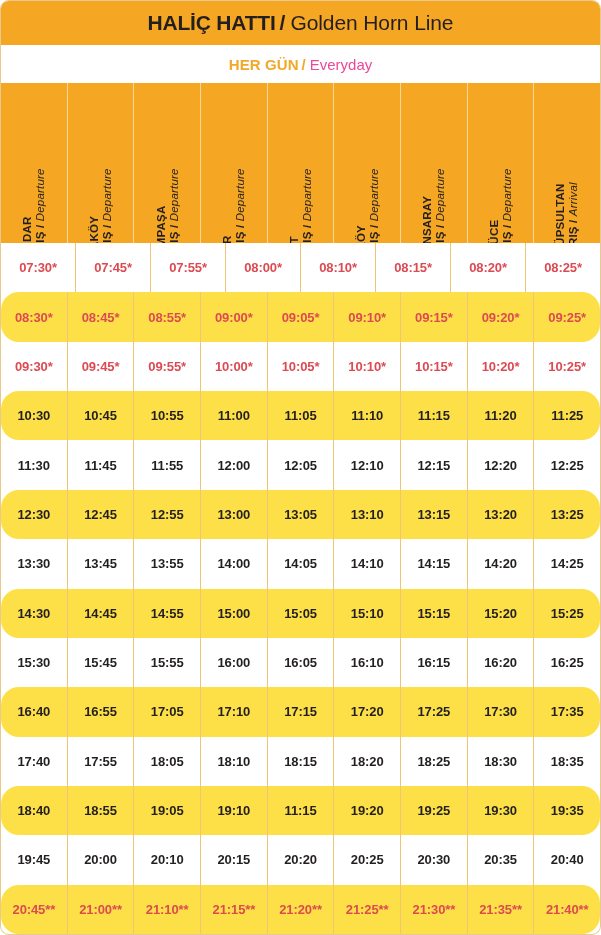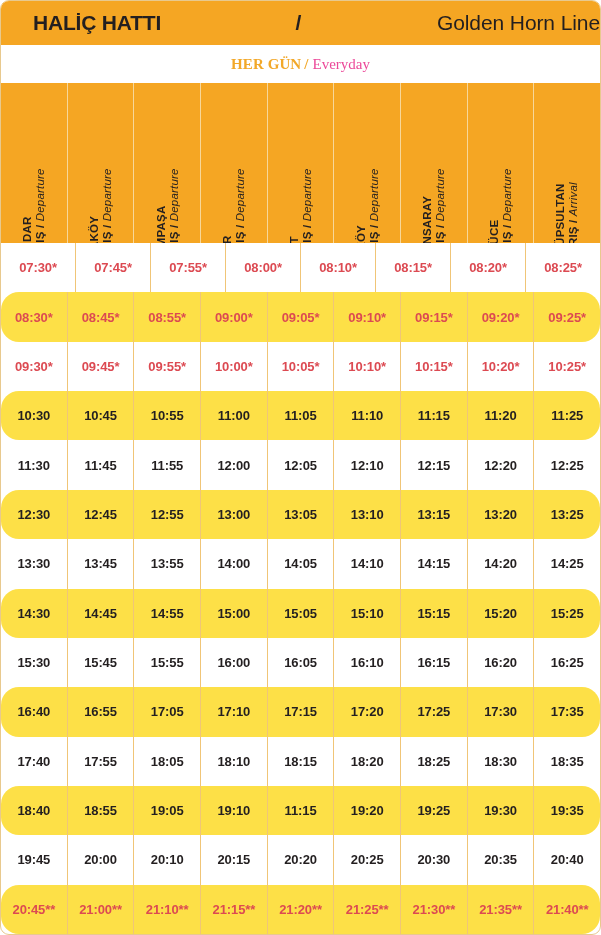--- a/index.html
+++ b/index.html
@@ -34,9 +34,8 @@
     background: #f5a623;
     display: flex;
     align-items: center;
-    justify-content: space-between;
+    justify-content: center;
     white-space: nowrap;
-    padding-left: 32px;
   }
   .title-primary {
     font-size: 21px;

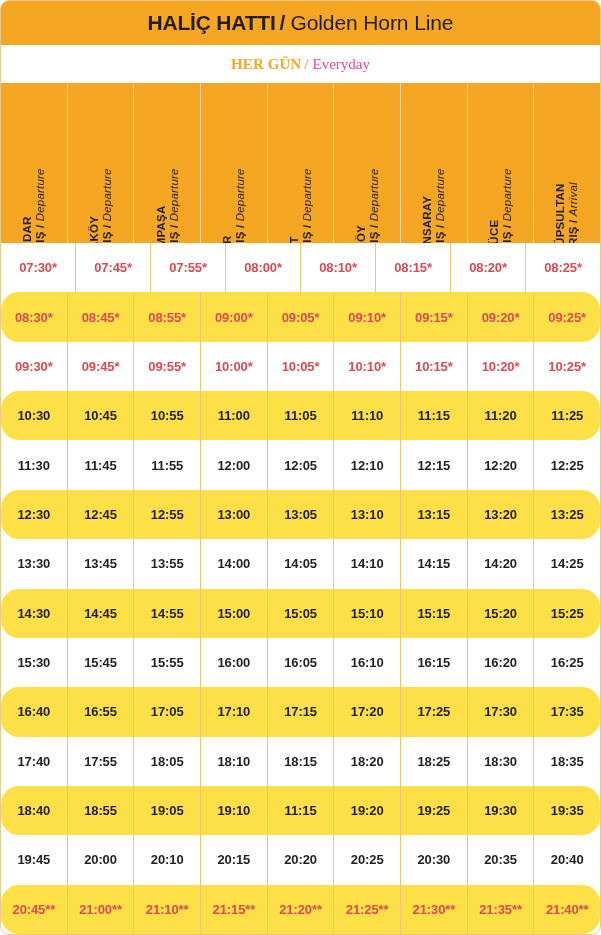--- a/index.html
+++ b/index.html
@@ -65,7 +65,6 @@
     align-items: center;
     justify-content: center;
     white-space: nowrap;
-    font-family: Liberation Serif, serif;
   }
   .subtitle-primary {
     font-size: 15px;

